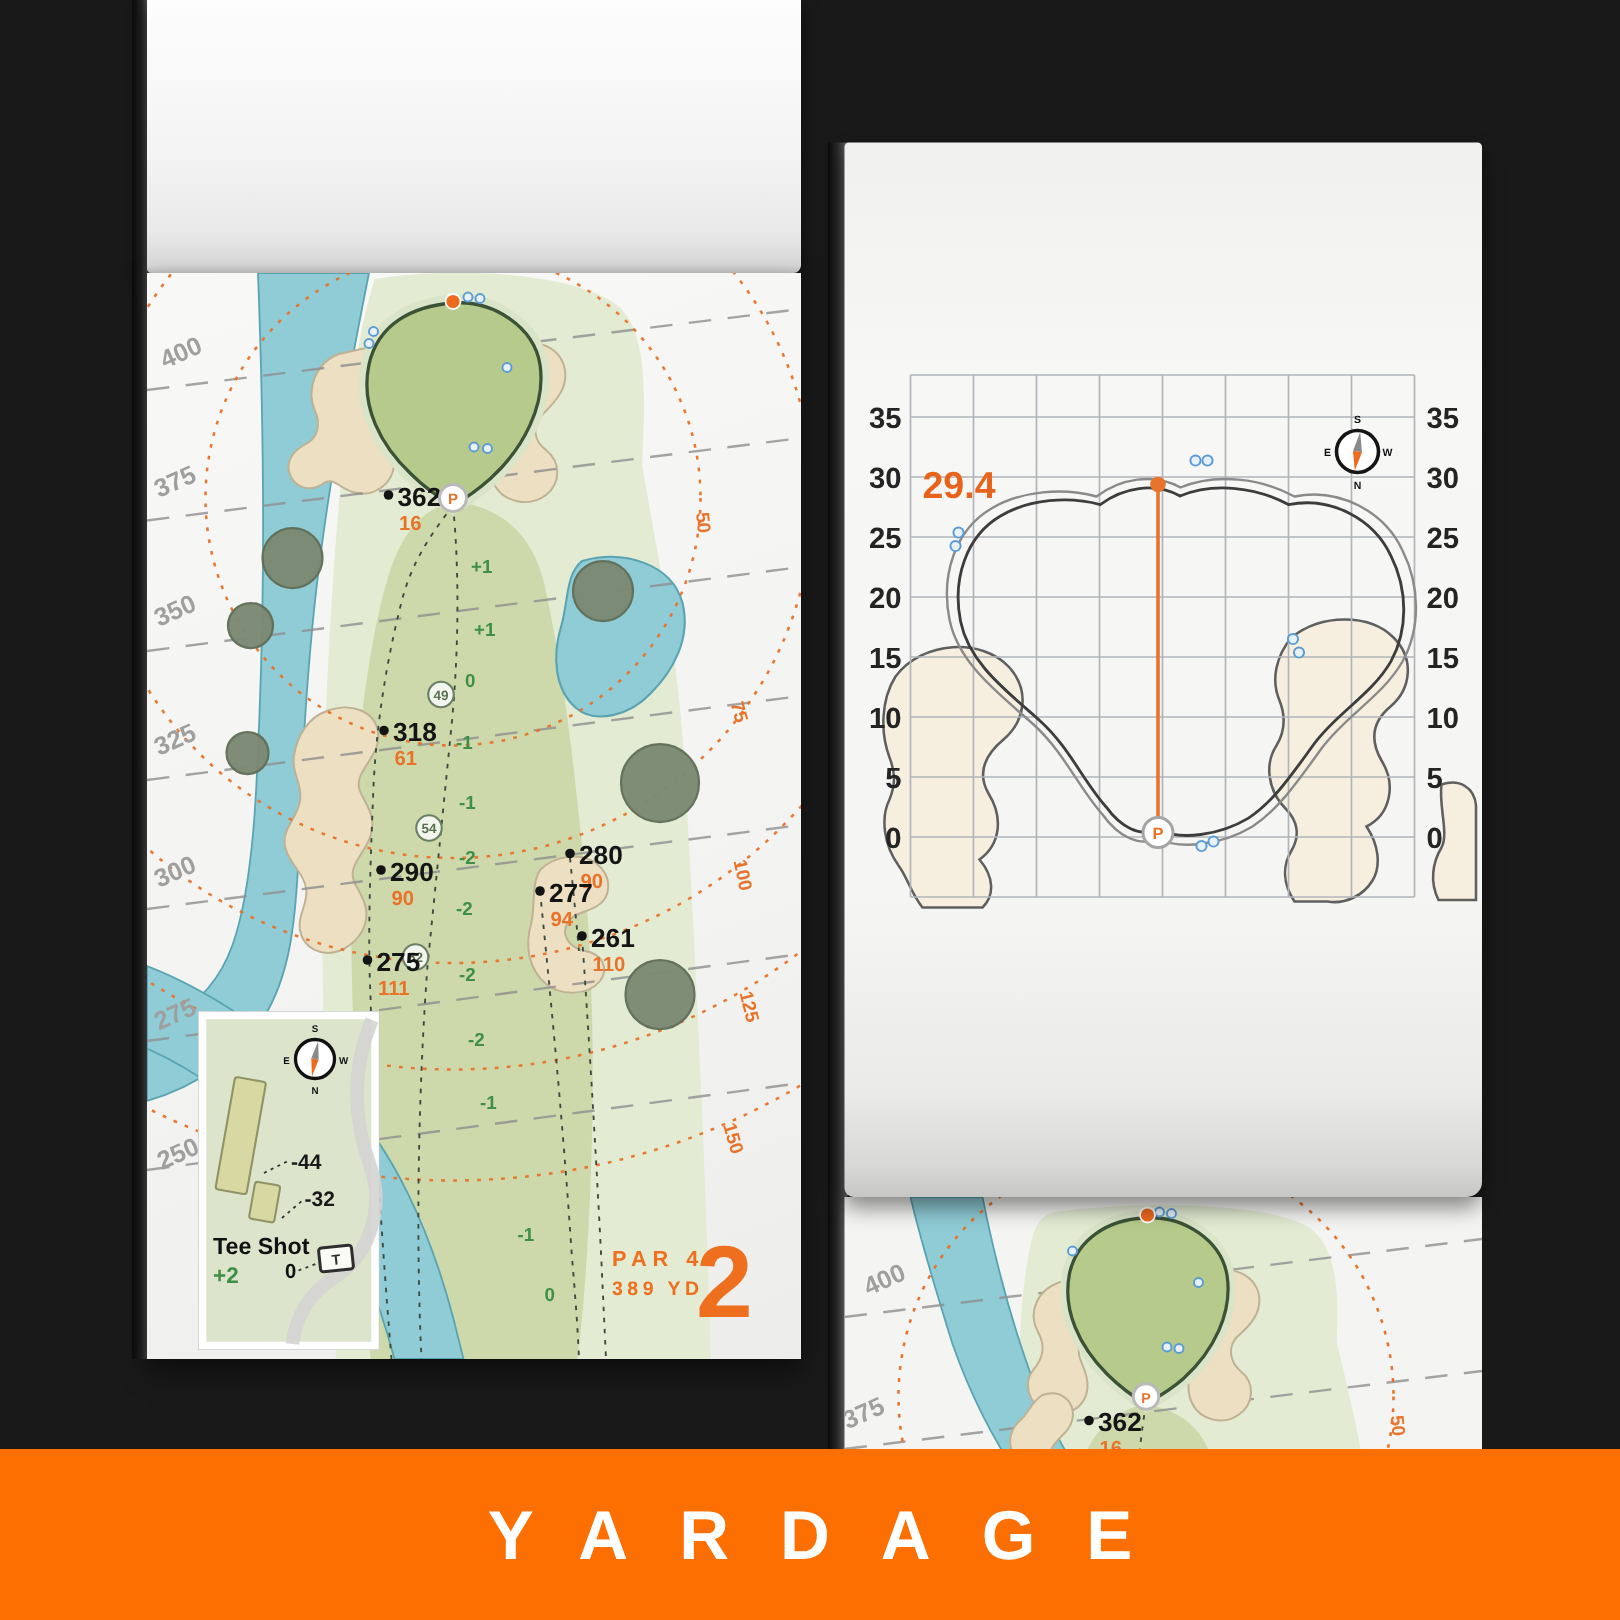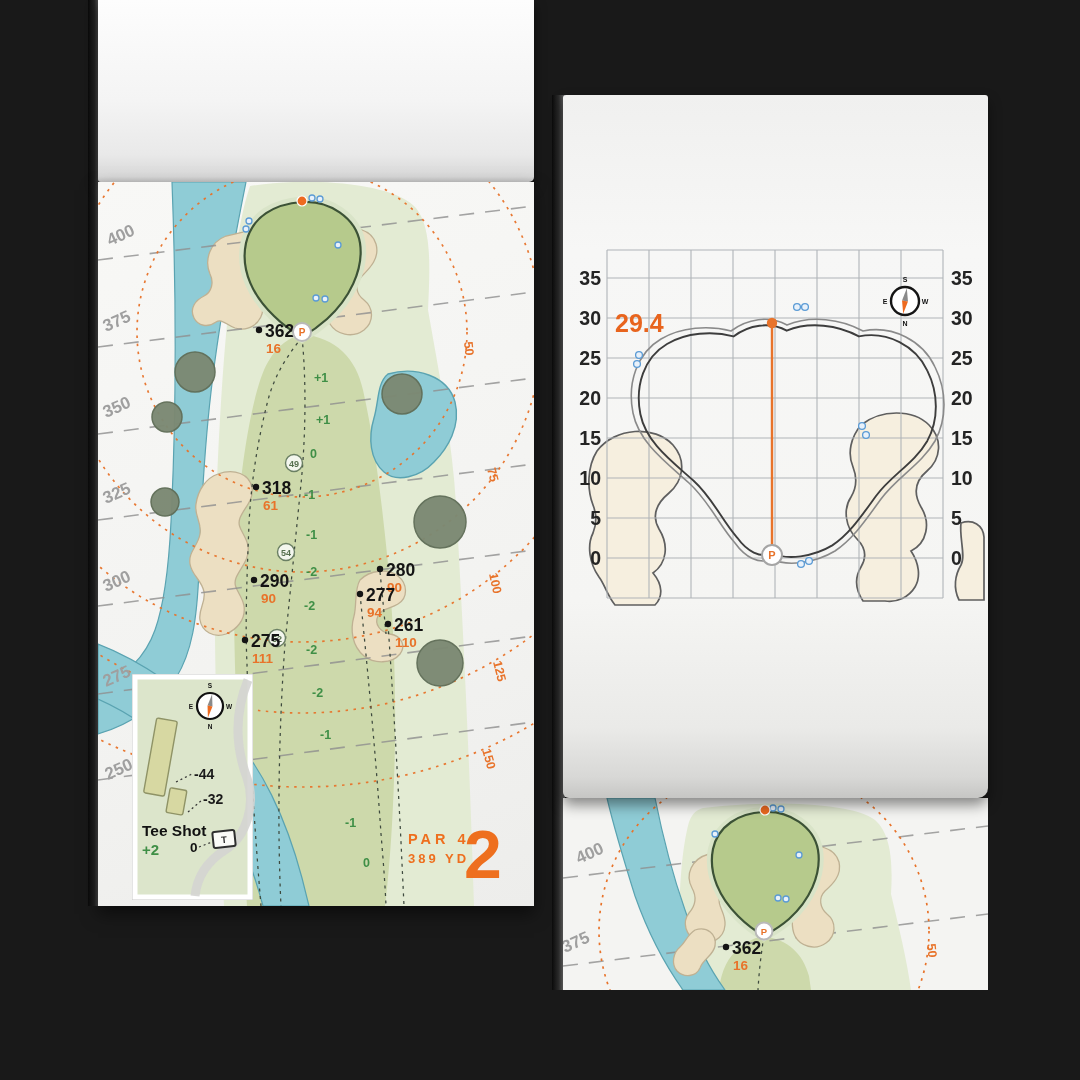--- a/index.html
+++ b/index.html
@@ -383,6 +383,9 @@
     </div>
   </div>
 
+  <div class="banner">
+    <span>YARDAGE</span>
+  </div>
 
 </div>
 

